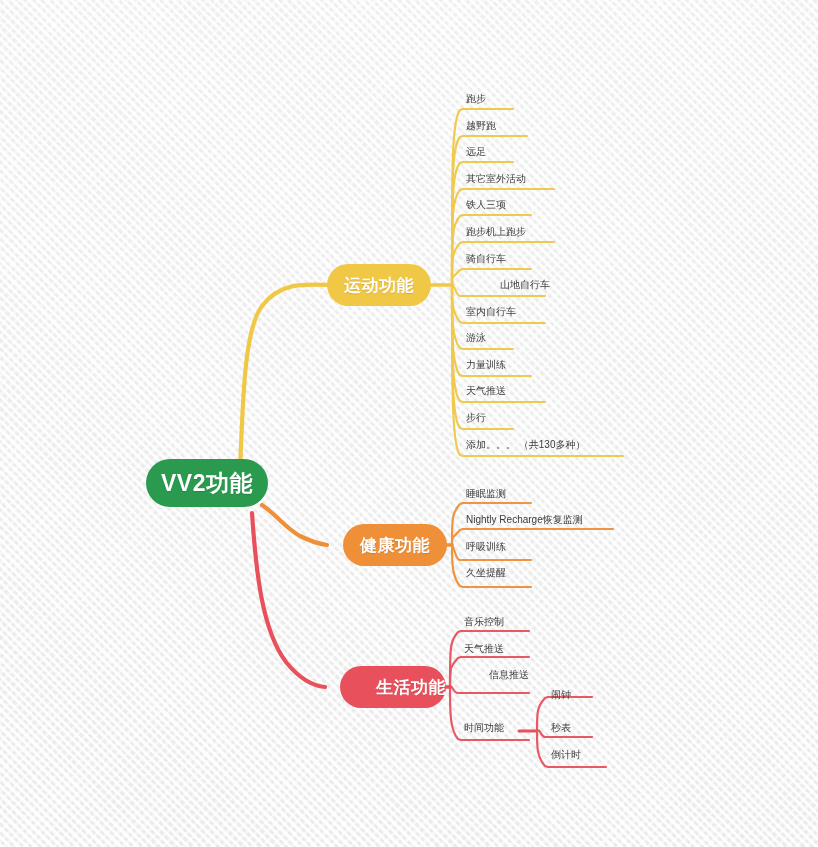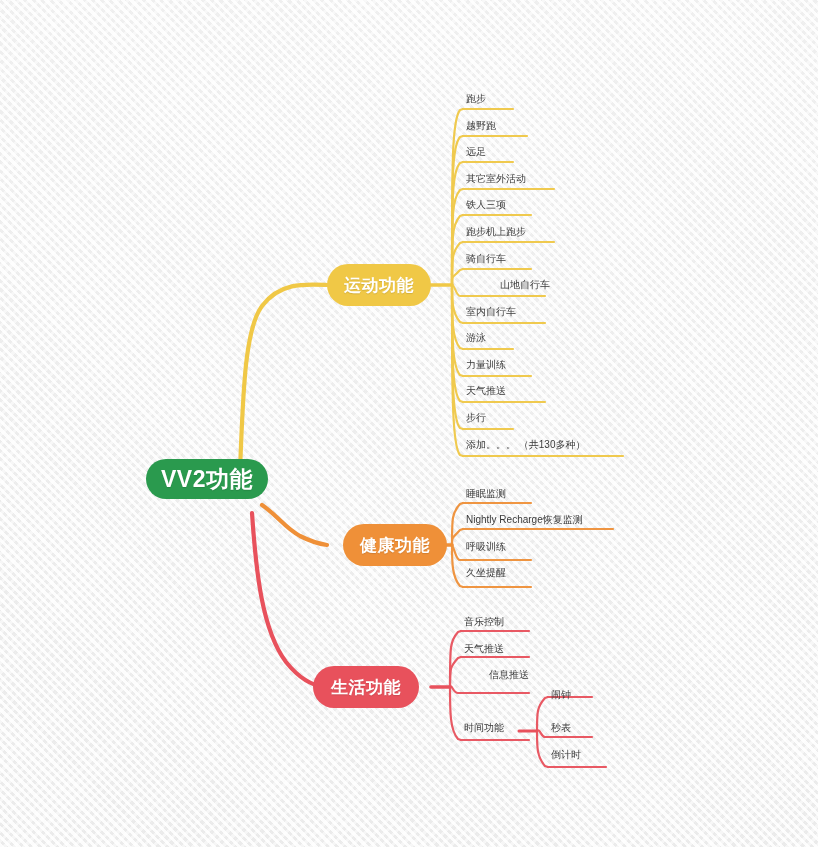--- a/index.html
+++ b/index.html
@@ -141,7 +141,7 @@
     </g>
   </svg>
 
-  <div class="node node-root" style="left:146px; top:459px; width:122px; height:40px; background:#2a9a4e;">
+  <div class="node node-root" style="left:146px; top:459px; width:122px; height:48px; background:#2a9a4e;">
     <span>VV2功能</span>
   </div>
 

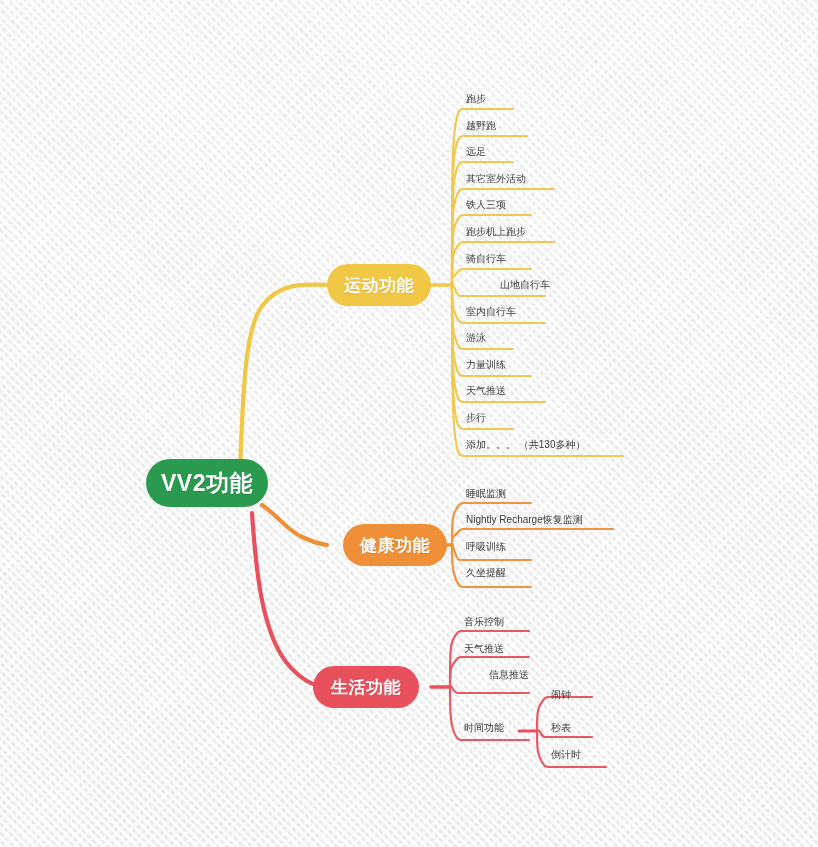--- a/index.html
+++ b/index.html
@@ -153,7 +153,7 @@
     <span>健康功能</span>
   </div>
 
-  <div class="node node-branch" style="left:313px; top:666px; width:106px; height:42px; background:#e8515c;">
+  <div class="node node-branch" style="left:340px; top:666px; width:106px; height:42px; background:#e8515c;justify-content:flex-end;">
     <span>生活功能</span>
   </div>
 

